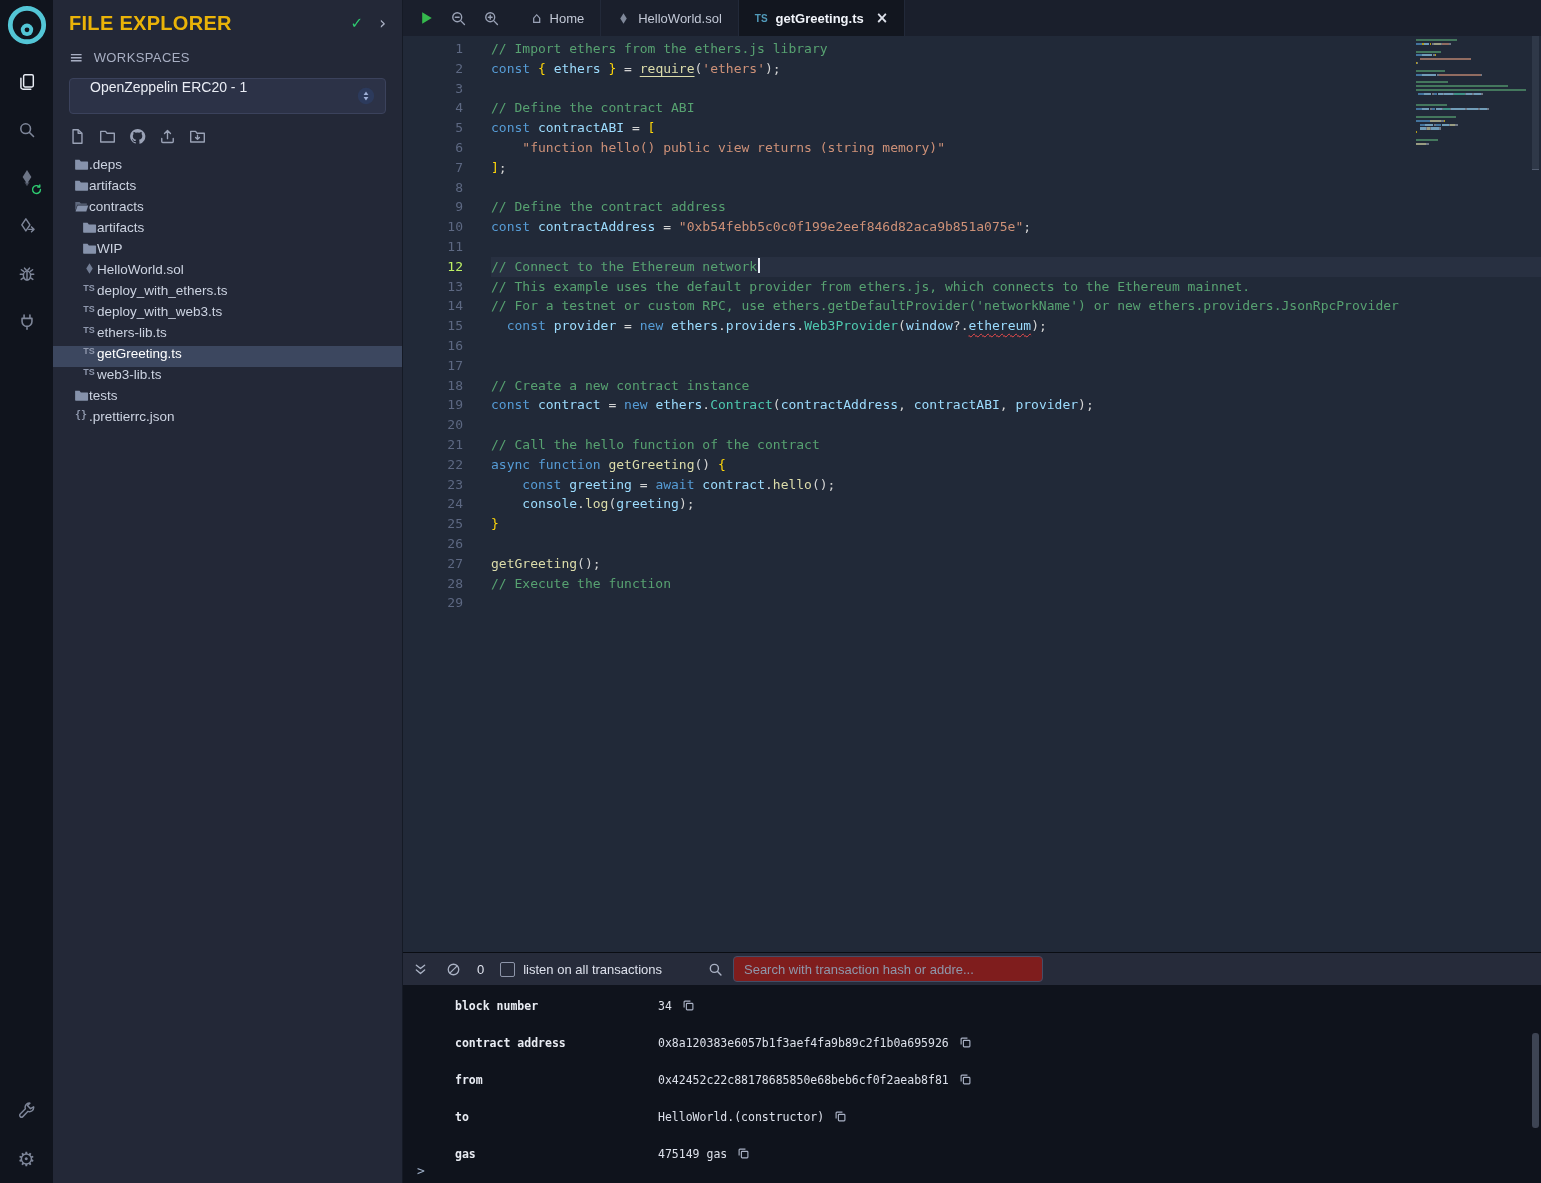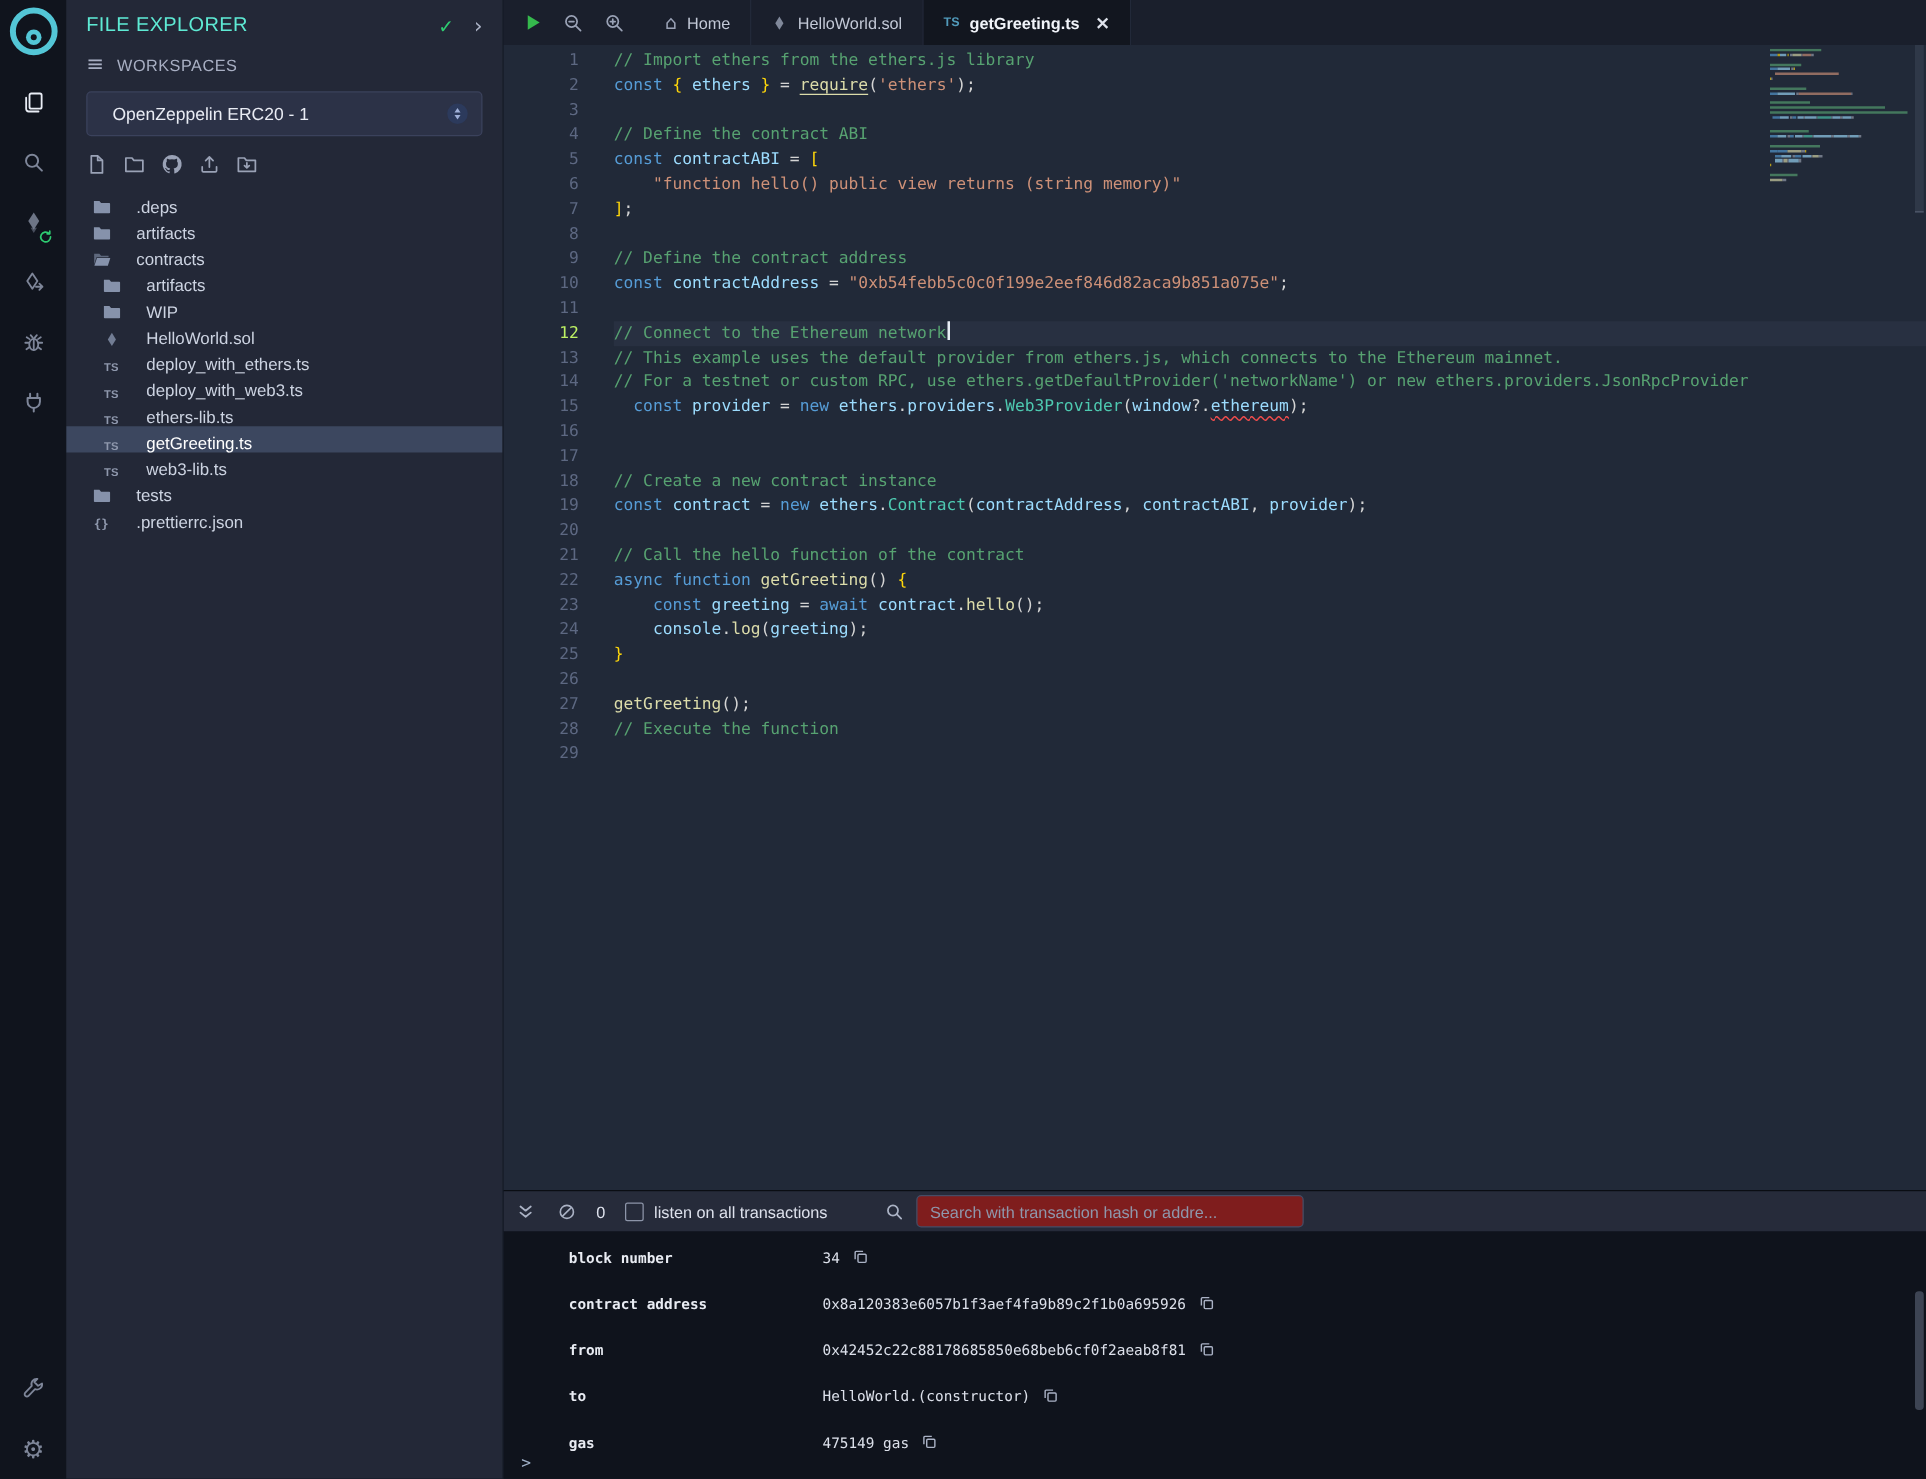--- a/index.html
+++ b/index.html
@@ -19,7 +19,7 @@
   
   .sidepanel{width:350px;flex:none;background:#232837;display:flex;flex-direction:column;border-right:1px solid #151a25}
   .sp-header{display:flex;align-items:center;padding:12px 16px 8px;gap:16px}
-  .sp-title{flex:1;font-size:16px;font-weight:400;color:#5eead4;letter-spacing:.3px}
+  .sp-title{flex:1;font-size:20px;font-weight:700;color:#eab308;letter-spacing:.3px}
   .ws-row{display:flex;align-items:center;gap:10px;padding:6px 16px;font-size:13px;color:#a8afc3;letter-spacing:.4px}
   .ws-select{margin:6px 16px 12px;height:36px;background:#2c3247;border:1px solid #3b425c;border-radius:4px;display:flex;align-items:center;padding:0 10px 0 20px;font-size:14px;color:#e9ecf4;cursor:pointer}
   .ws-select>span:first-child{flex:1}

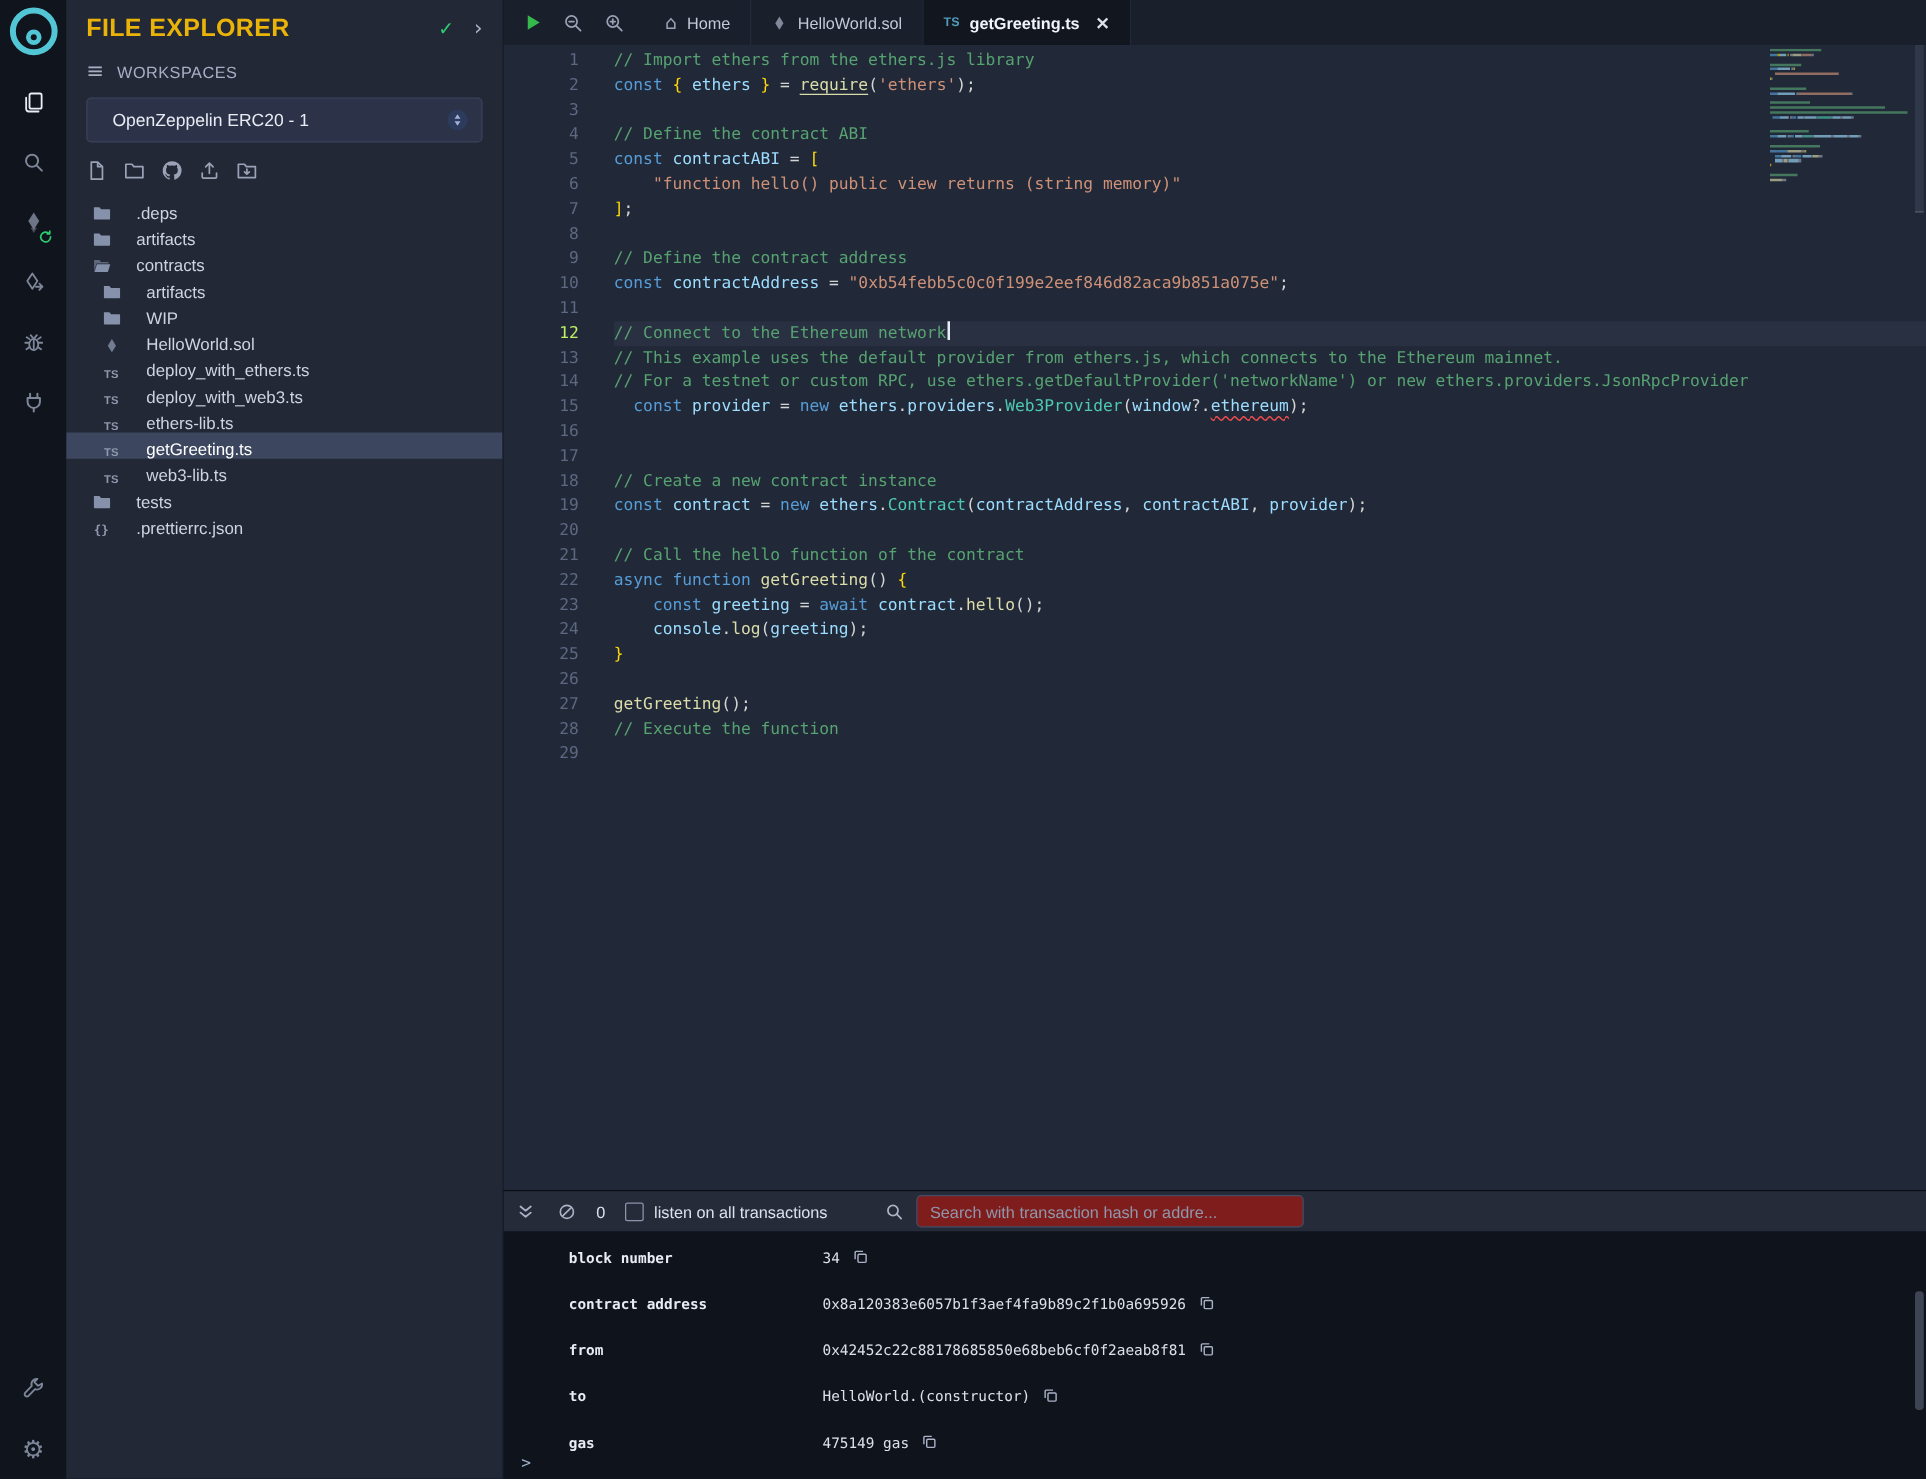--- a/index.html
+++ b/index.html
@@ -21,7 +21,7 @@
   .sp-header{display:flex;align-items:center;padding:12px 16px 8px;gap:16px}
   .sp-title{flex:1;font-size:20px;font-weight:700;color:#eab308;letter-spacing:.3px}
   .ws-row{display:flex;align-items:center;gap:10px;padding:6px 16px;font-size:13px;color:#a8afc3;letter-spacing:.4px}
-  .ws-select{margin:6px 16px 12px;height:36px;background:#2c3247;border:1px solid #3b425c;border-radius:4px;display:flex;align-items:center;padding:0 10px 0 20px;font-size:14px;color:#e9ecf4;cursor:pointer}
+  .ws-select{margin:6px 16px 12px;height:36px;background:#2c3247;border:1px solid #3b425c;border-radius:4px;display:flex;padding:0 10px 0 20px;font-size:14px;color:#e9ecf4;cursor:pointer}
   .ws-select>span:first-child{flex:1}
   .sp-actions{display:flex;align-items:center;gap:13px;padding:2px 16px 10px;color:#9aa2b6}
   .file-tree{flex:1;font-size:13.5px;padding-top:2px;overflow:hidden}

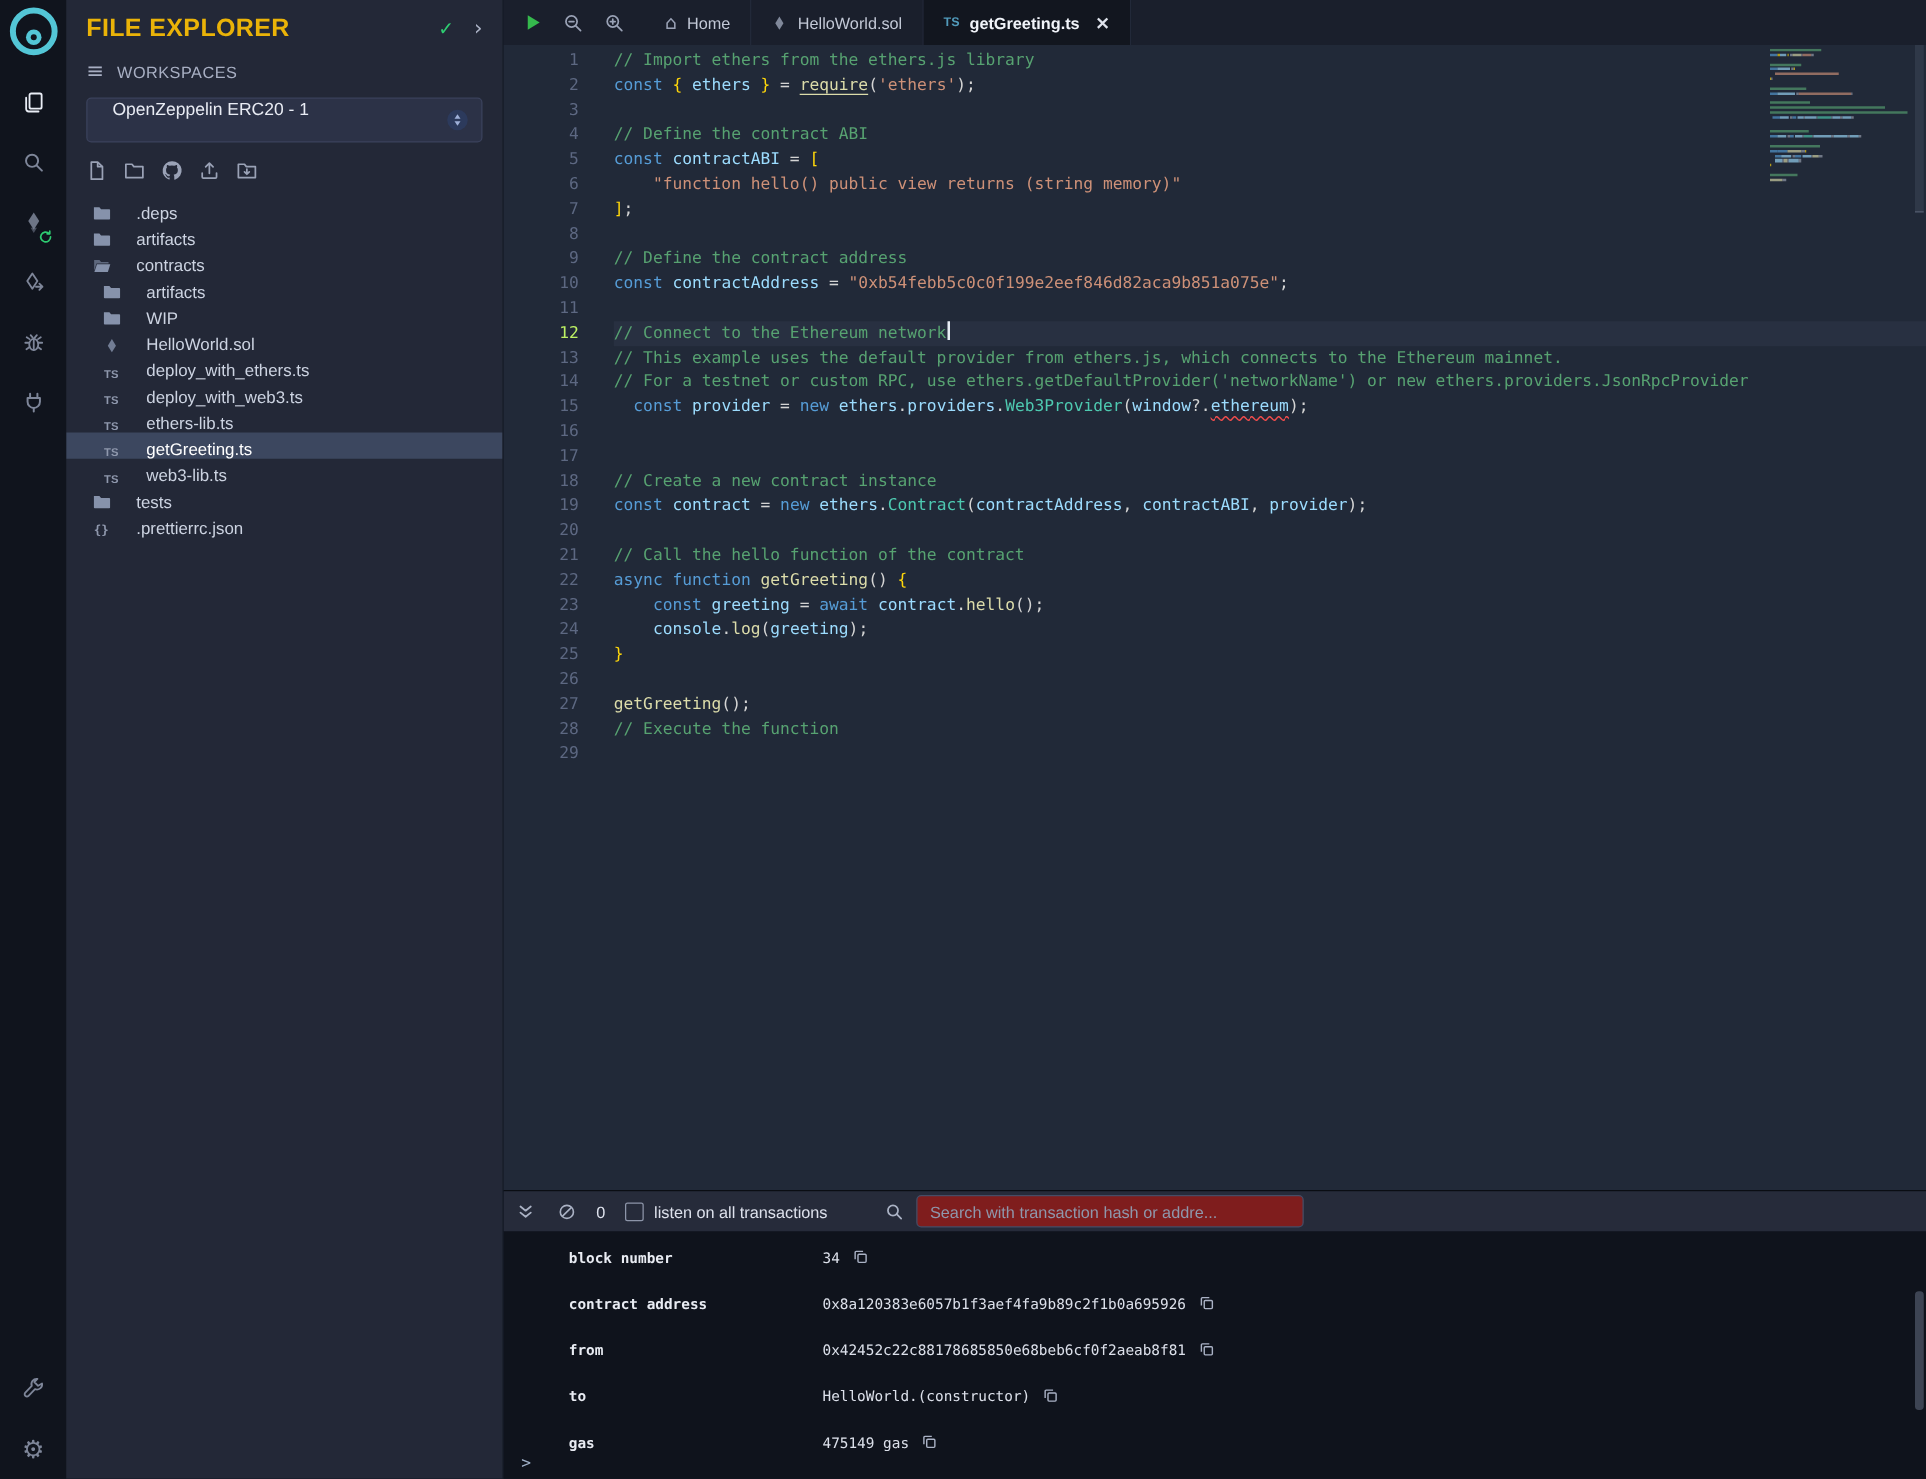--- a/index.html
+++ b/index.html
@@ -25,7 +25,7 @@
   .ws-select>span:first-child{flex:1}
   .sp-actions{display:flex;align-items:center;gap:13px;padding:2px 16px 10px;color:#9aa2b6}
   .file-tree{flex:1;font-size:13.5px;padding-top:2px;overflow:hidden}
-  .tree-row{display:flex;align-items:flex-end;gap:20px;height:21px;padding-left:20px;cursor:pointer;color:#ccd3e1}
+  .tree-row{display:flex;align-items:flex-start;gap:0;height:21px;padding-left:20px;cursor:pointer;color:#ccd3e1}
   .tree-row.lvl1{padding-left:28px}
   .tree-row.selected{background:#3c475f;color:#fff}
   .tree-icon{width:16px;display:inline-flex;justify-content:center;color:#8692ab;flex:none}

